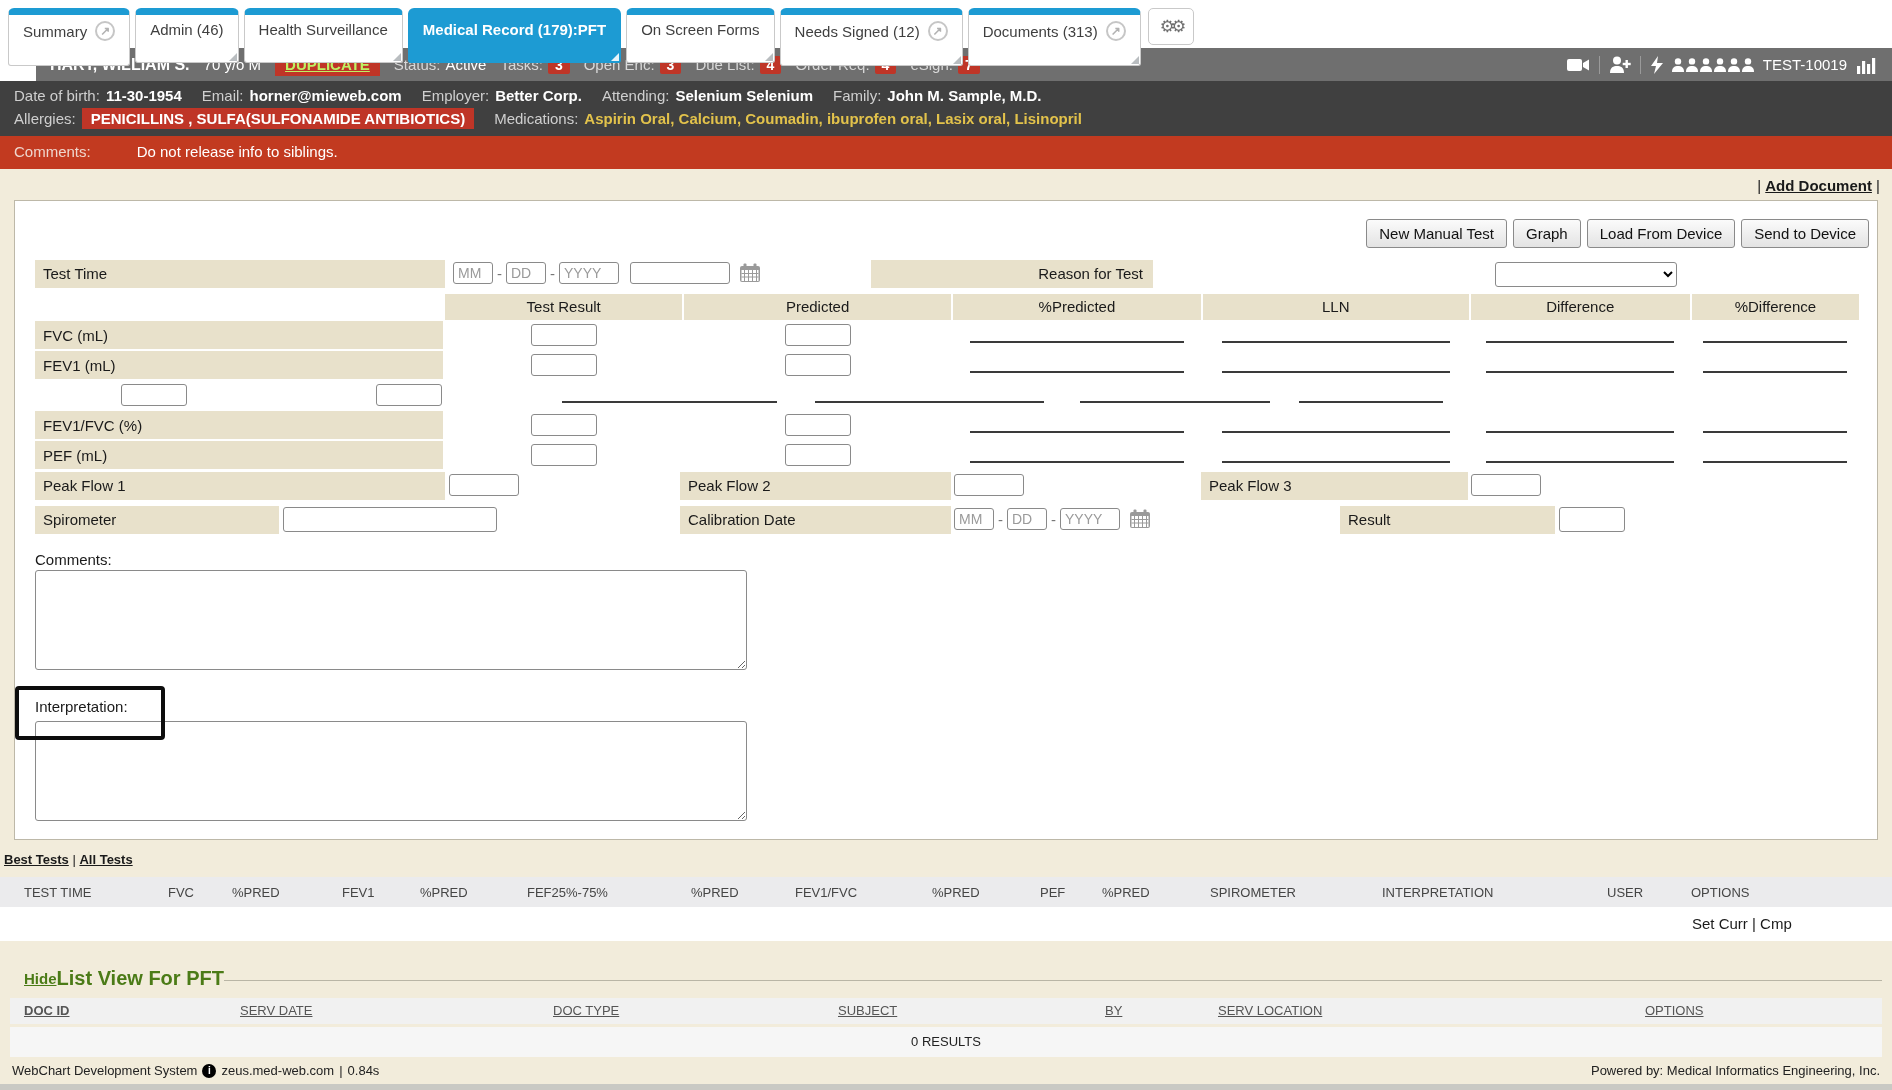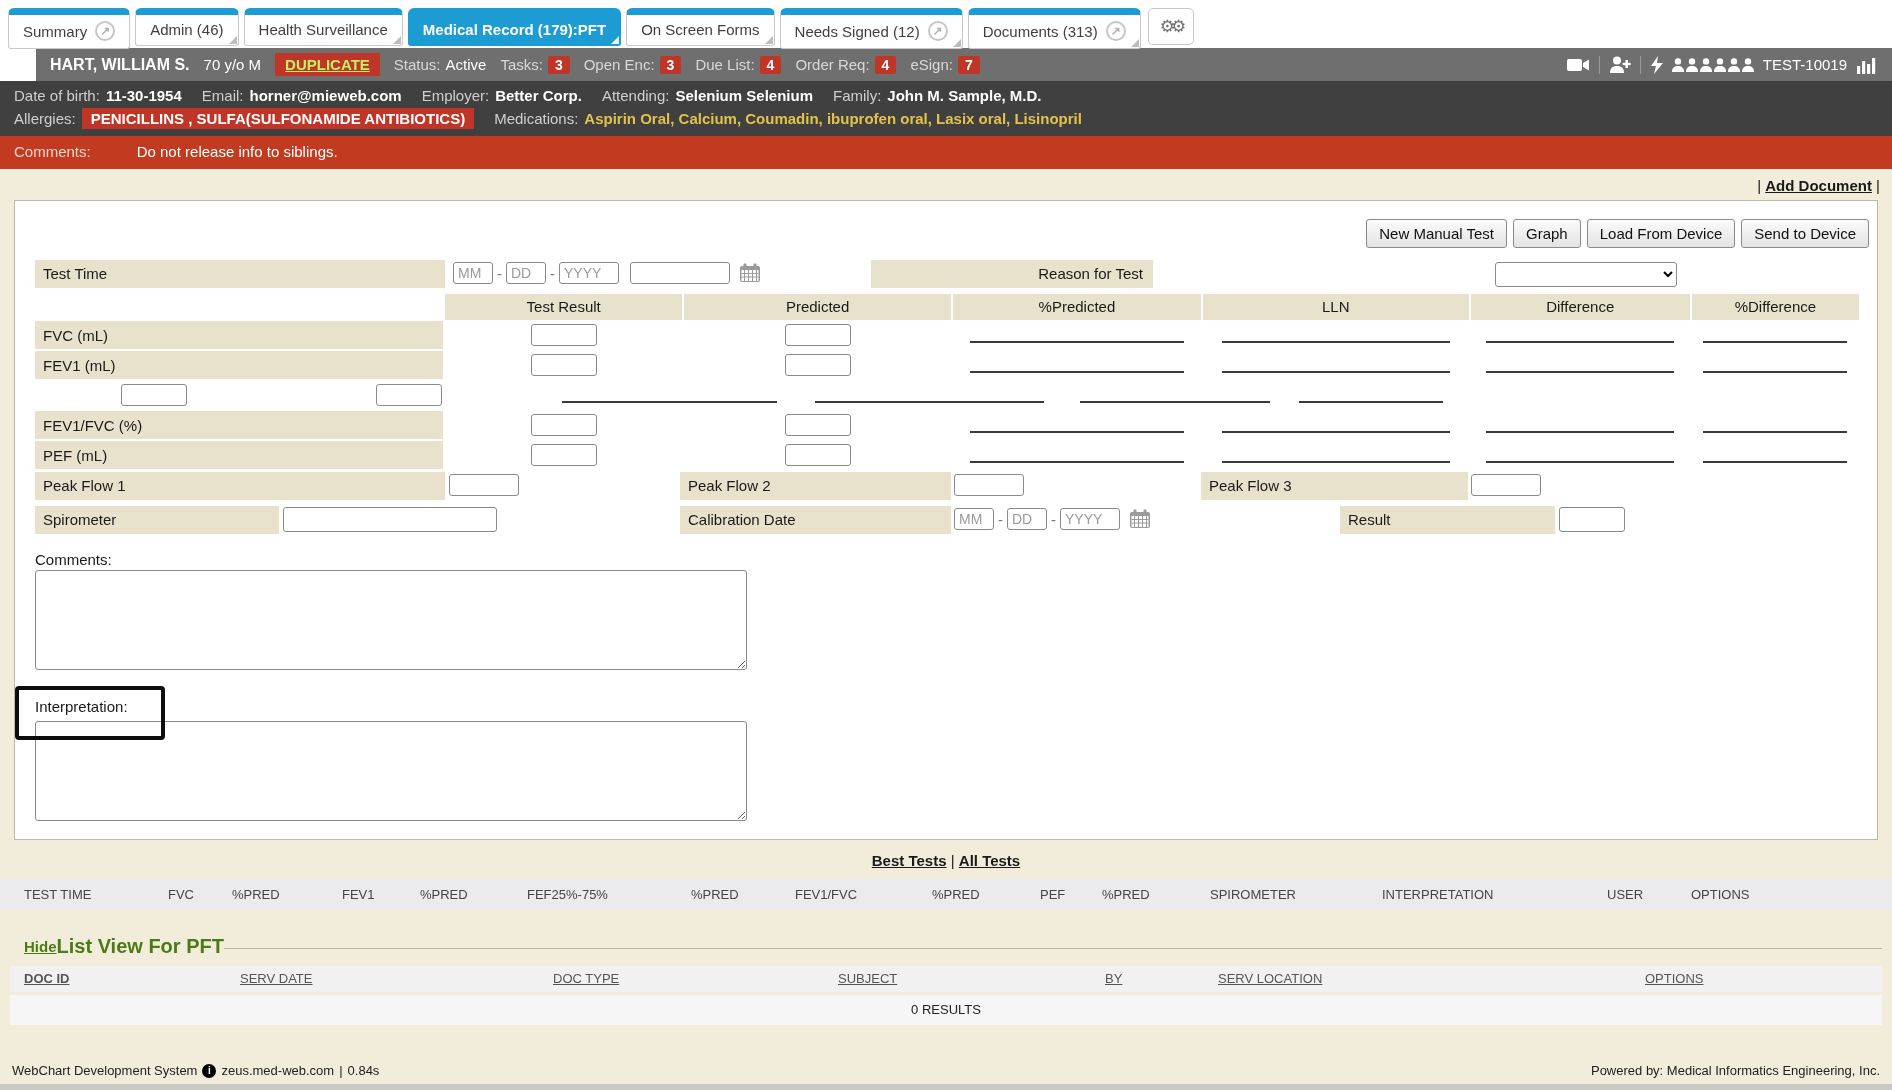--- a/index.html
+++ b/index.html
@@ -9,7 +9,7 @@
 
   
   .tabbar { display:flex; align-items:flex-start; gap:5px; padding:8px 8px 0 8px; height:48px; background:#fff; }
-  .tab { position:relative; display:flex; align-items:center; gap:8px; padding:6px 14px 7px;
+  .tab { position:relative; display:flex; align-items:center; gap:8px; padding:6px 14px 24px;
          border:1px solid #c9c9c9; border-top:7px solid #1d9bd3; border-radius:6px 6px 3px 3px;
          background:#fff; color:#3f3f3f; font-size:15px; cursor:pointer; white-space:nowrap; }
   .tab.active { background:#1d9bd3; border-color:#1d9bd3; color:#fff; font-weight:bold; }

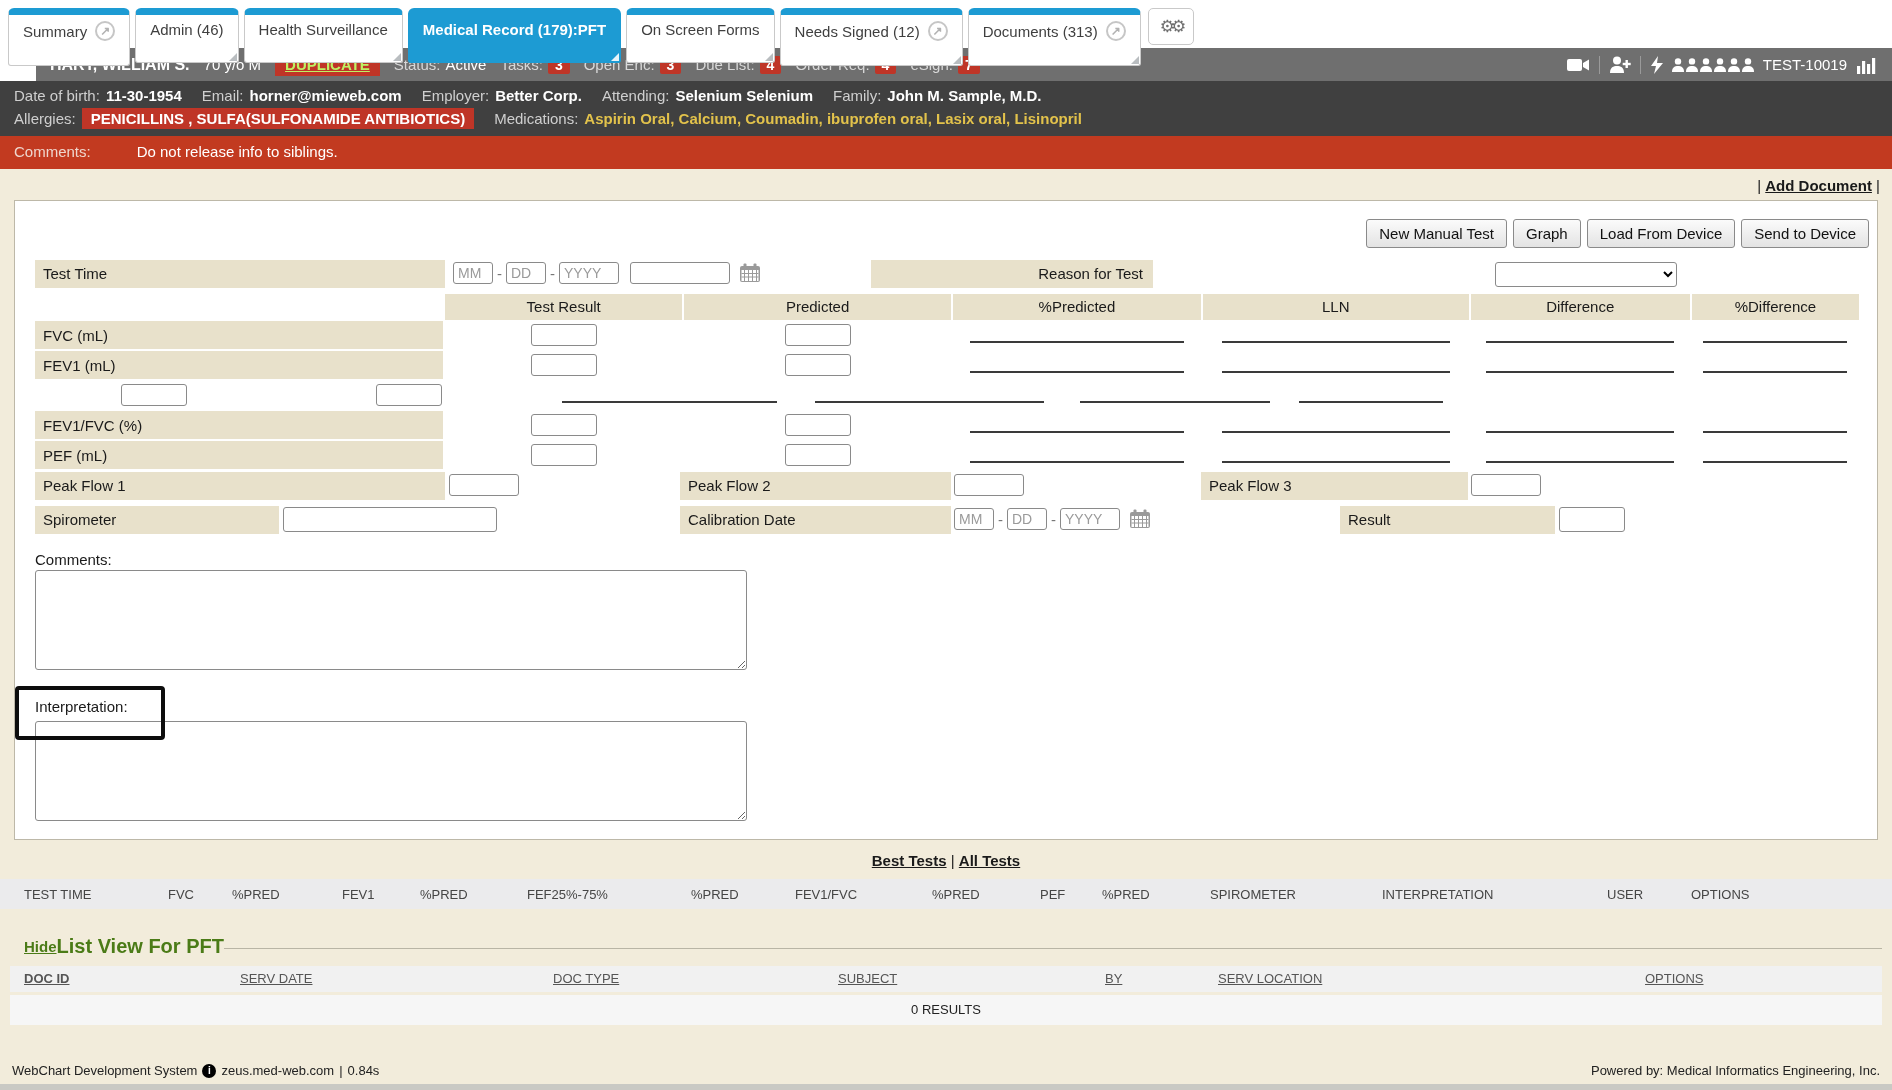--- a/index.html
+++ b/index.html
@@ -89,7 +89,7 @@
   .sec-label { margin:12px 0 2px; }
 
   
-  .tests-links { text-align:center; padding:12px 4px 6px; font-size:15px; color:#1a1a1a; }
+  .tests-links { text-align:left; padding:12px 4px 6px; font-size:13px; color:#1a1a1a; }
   .tests-links a { color:#1a1a1a; font-weight:bold; text-decoration:underline; cursor:pointer; }
   .res-header { display:flex; background:#ebebed; height:30px; align-items:center;
          font-size:13px; color:#454545; padding-left:24px; margin-top:4px; }

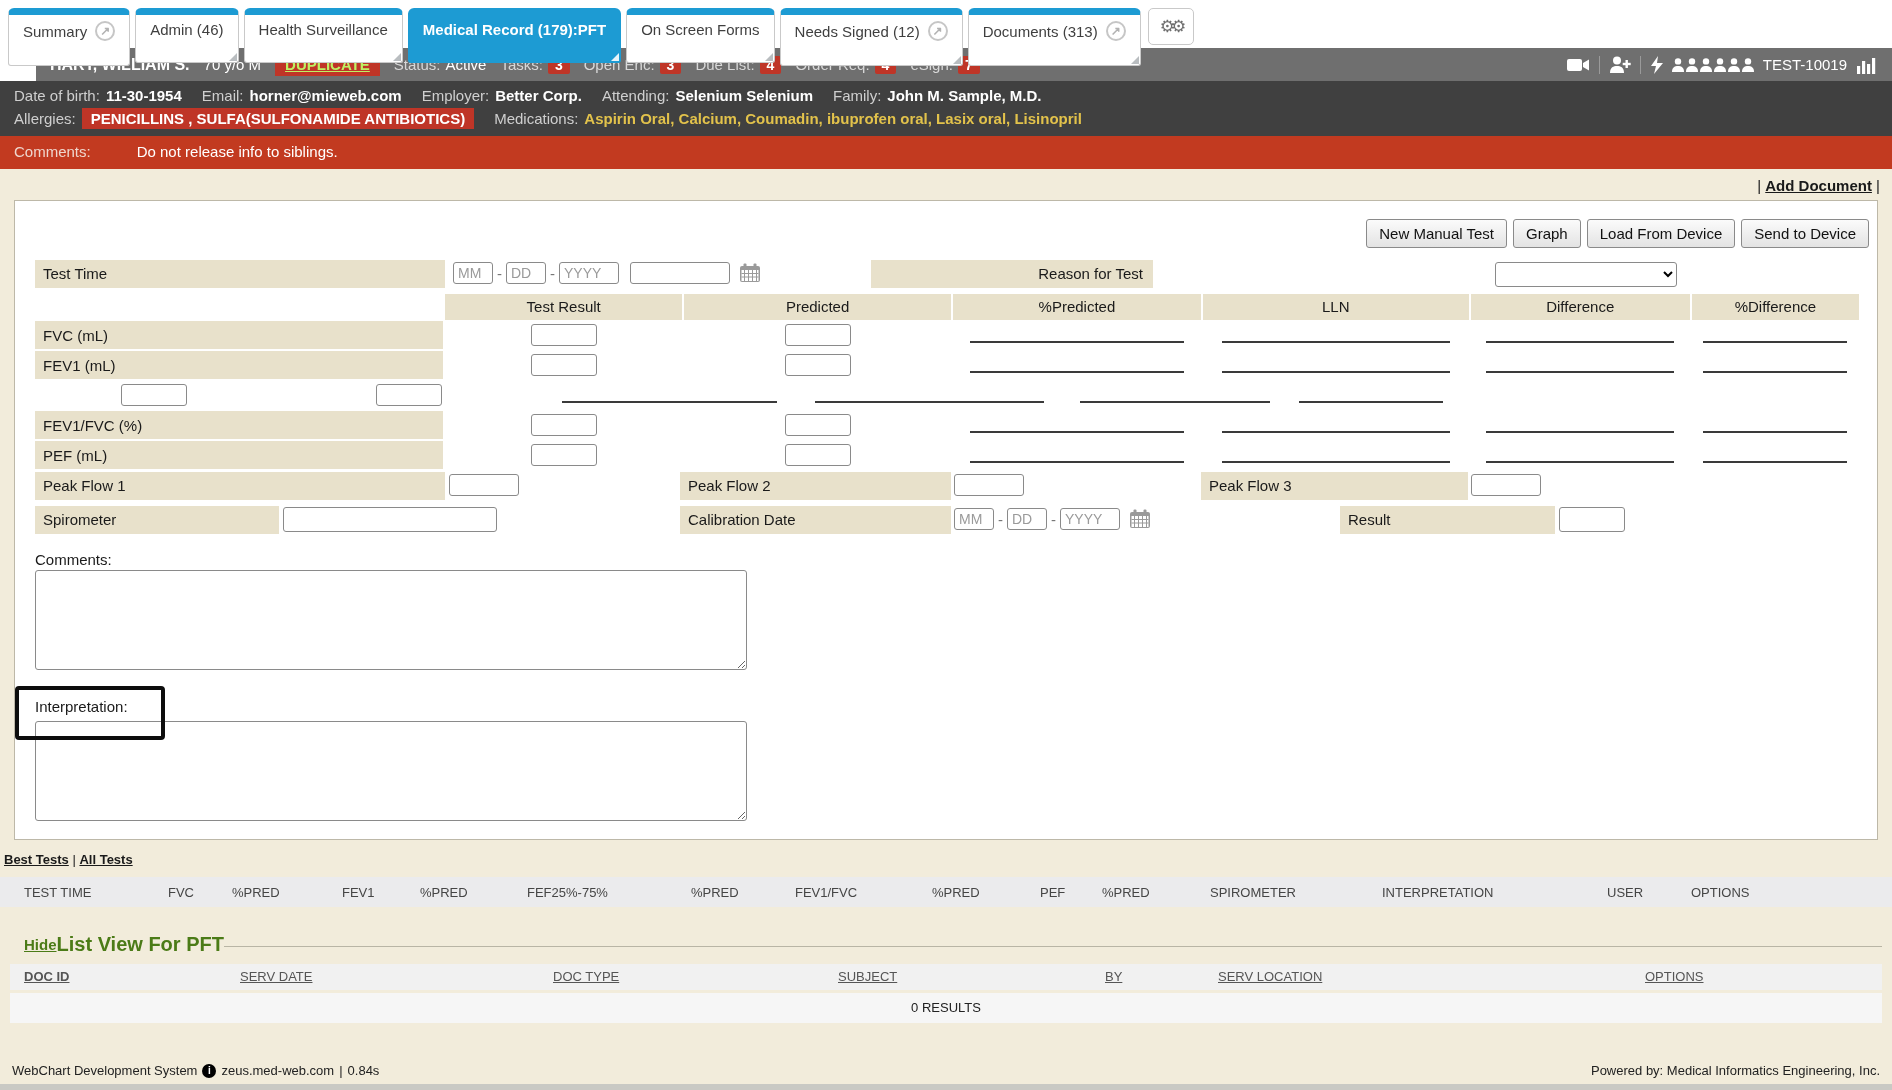--- a/index.html
+++ b/index.html
@@ -485,6 +485,13 @@
       <span class="rw13">USER</span>
       <span class="rw14">OPTIONS</span>
     </div>
+    <div class="res-row">
+      <span class="setcurr">
+        <a>Set Curr</a>
+        <span>|</span>
+        <a>Cmp</a>
+      </span>
+    </div>
 
     <div class="listview-head">
       <a class="hide-link">Hide</a>

